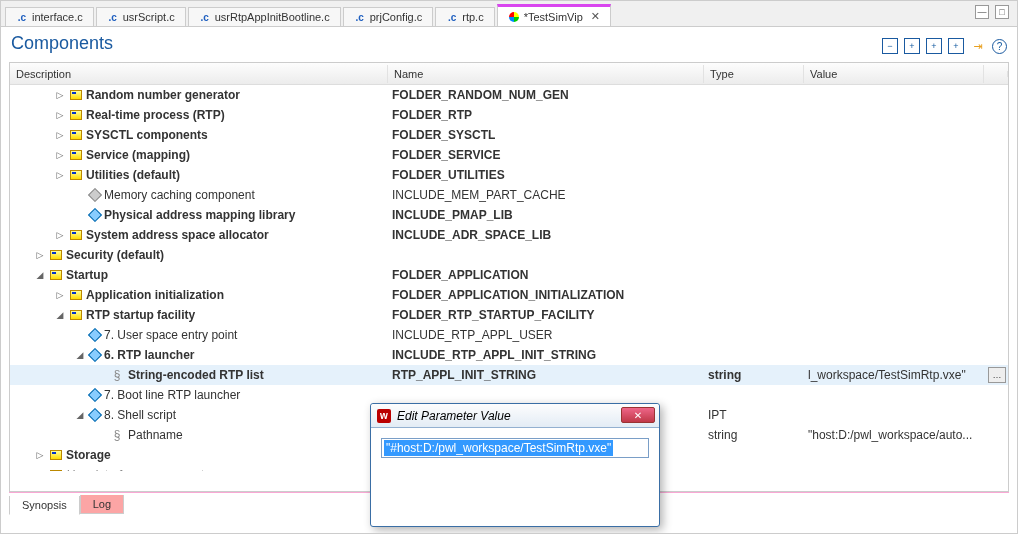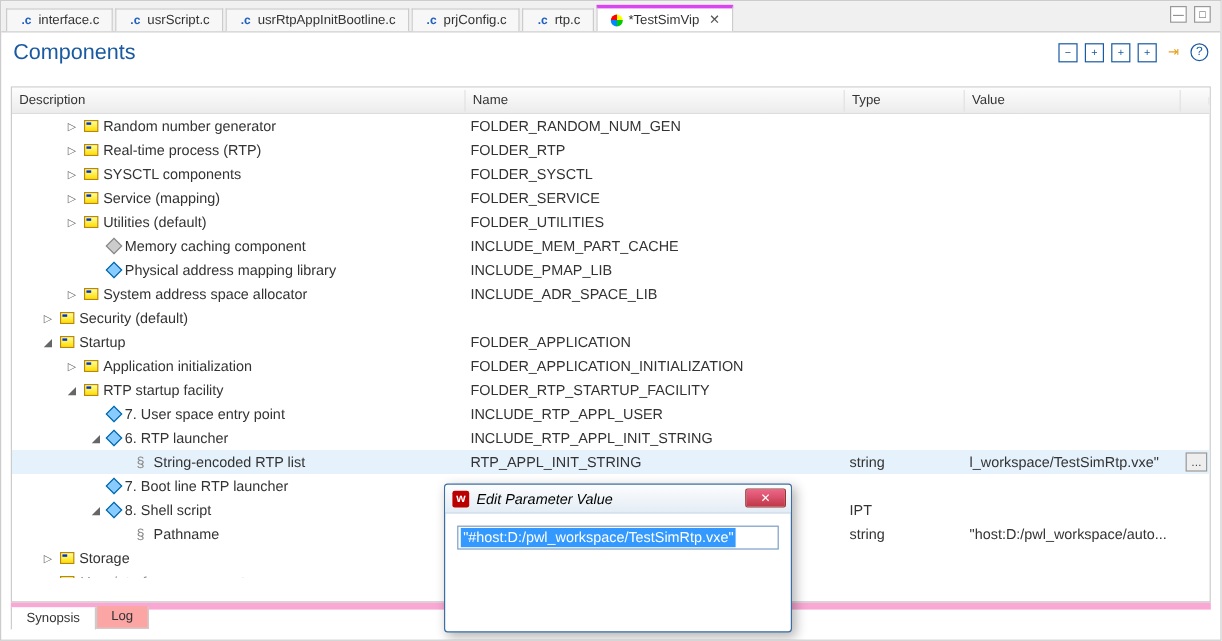--- a/index.html
+++ b/index.html
@@ -17,7 +17,7 @@
   .winbtn { width: 14px; height: 14px; border: 1px solid #999; font-size: 9px; display: flex; align-items: center; justify-content: center; color: #555; background: #fff; }
 
   
-  .panel-header { display: flex; align-items: center; justify-content: space-between; padding: 6px 10px 6px 10px; }
+  .panel-header { display: flex; align-items: flex-end; justify-content: space-between; padding: 6px 10px 6px 10px; }
   .panel-title { font-size: 18px; color: #1a5aa0; }
   .toolbar { display: flex; gap: 6px; align-items: center; }
   .tbtn { width: 16px; height: 16px; display: flex; align-items: center; justify-content: center; font-size: 11px; color: #155aa0; cursor: pointer; }

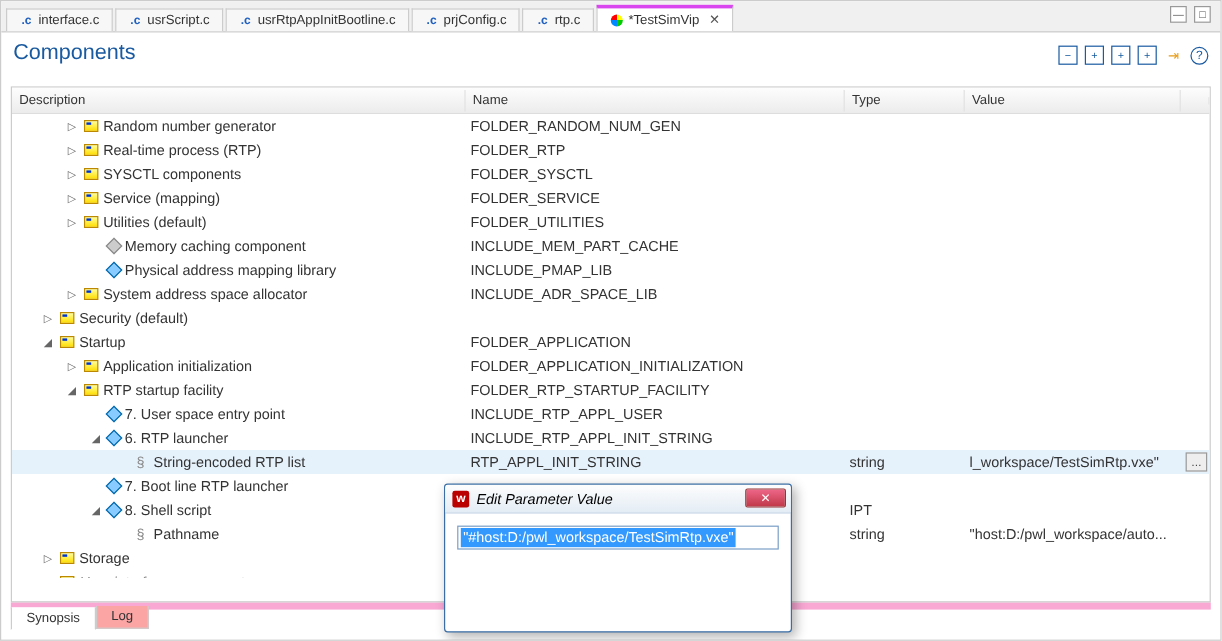--- a/index.html
+++ b/index.html
@@ -25,7 +25,7 @@
   .tbtn.help { width: 15px; height: 15px; border-radius: 50%; border: 1px solid #1a5aa0; font-size: 10px; }
 
   
-  .table-wrap { border: 1px solid #ccc; margin: 12px 8px 0 8px; height: 430px; overflow: hidden; position: relative; }
+  .table-wrap { border: 1px solid #ccc; margin: 2px 8px 0 8px; height: 430px; overflow: hidden; position: relative; }
   .thead, .row { display: grid; grid-template-columns: 378px 316px 100px 180px 24px; align-items: center; }
   .thead { height: 22px; background: linear-gradient(#fdfdfd, #ececec); border-bottom: 1px solid #ddd; }
   .th { padding: 3px 6px; font-size: 11px; color: #333; border-right: 1px solid #e2e2e2; position: relative; }

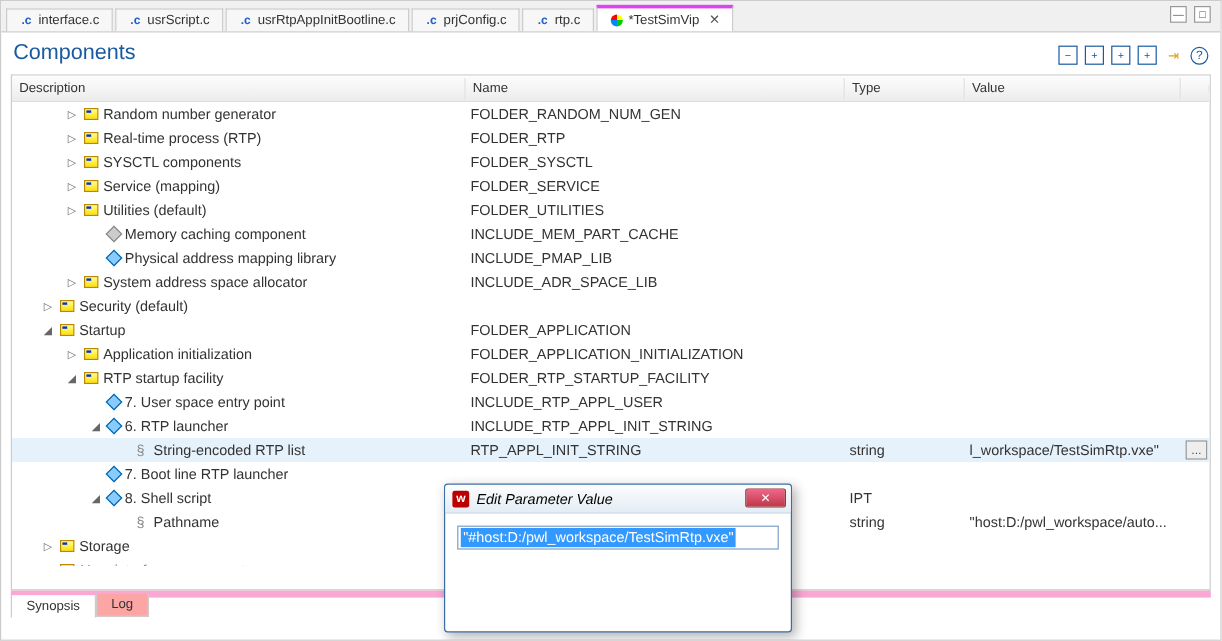--- a/index.html
+++ b/index.html
@@ -41,7 +41,7 @@
   .icon.comp { background: #8cf; border: 1px solid #06a; width: 10px; height: 10px; transform: rotate(45deg); }
   .icon.comp-gray { background: #ccc; border: 1px solid #888; width: 10px; height: 10px; transform: rotate(45deg); }
   .icon.param { color: #888; font-size: 12px; }
-  .bold { font-weight: normal; }
+  .bold { font-weight: bold; }
   .row.selected { background: #e5f1fb; }
   .dim { color: #888; font-style: italic; }
   .valbtn { width: 18px; height: 16px; border: 1px solid #999; background: #eee; font-size: 9px; display: flex; align-items: center; justify-content: center; margin-right: 2px; }

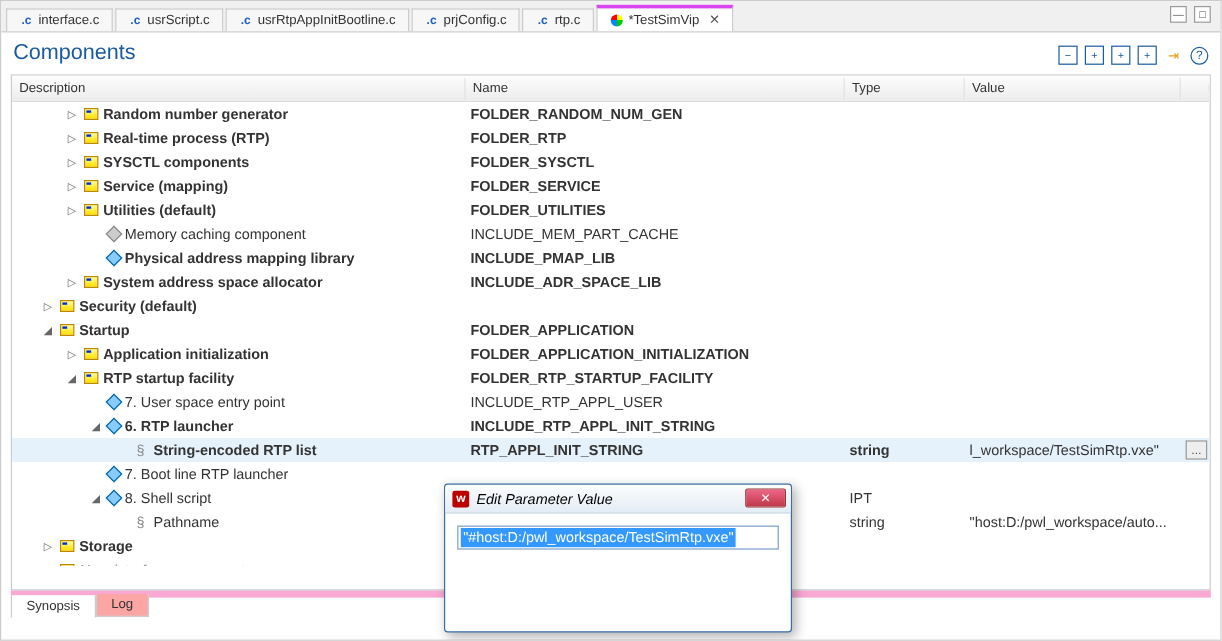--- a/index.html
+++ b/index.html
@@ -53,7 +53,7 @@
   .tbody::-webkit-scrollbar-button { background: #e8e8e8; border: 1px solid #aaa; height: 16px; }
 
   
-  .bottom-tabs { display: flex; align-items: flex-end; height: 22px; border-top: 6px solid #f9a8d4; margin: 0 8px; background: #fff; }
+  .bottom-tabs { display: flex; align-items: flex-end; height: 22px; border-top: 1px solid #f9a8d4; margin: 0 8px; background: #fff; }
   .btab { padding: 3px 12px; font-size: 11px; border: 1px solid #ccc; border-top: none; background: #fca5a5; margin-right: 0; }
   .btab.active { background: #fff; border-bottom: 1px solid #fff; position: relative; top: 1px; }
 

